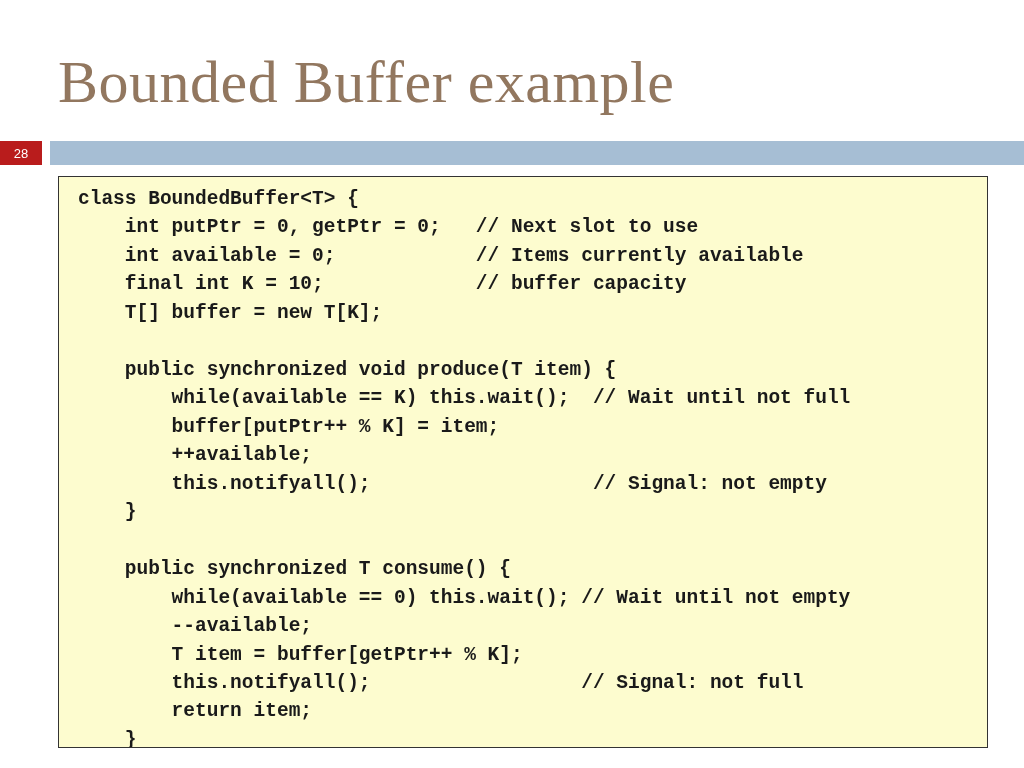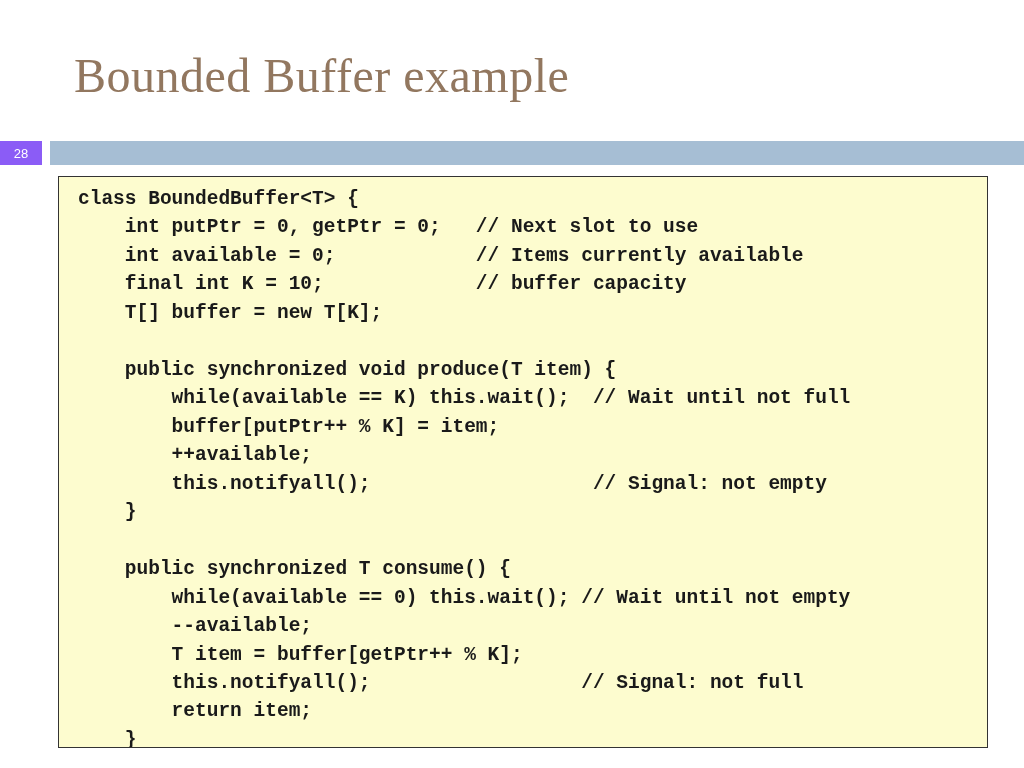--- a/index.html
+++ b/index.html
@@ -13,8 +13,8 @@
   .title {
     position: absolute;
     top: 48px;
-    left: 74px;
-    font-size: 48px;
+    left: 58px;
+    font-size: 60px;
     font-weight: 400;
     color: #92775f;
     letter-spacing: 0.5px;

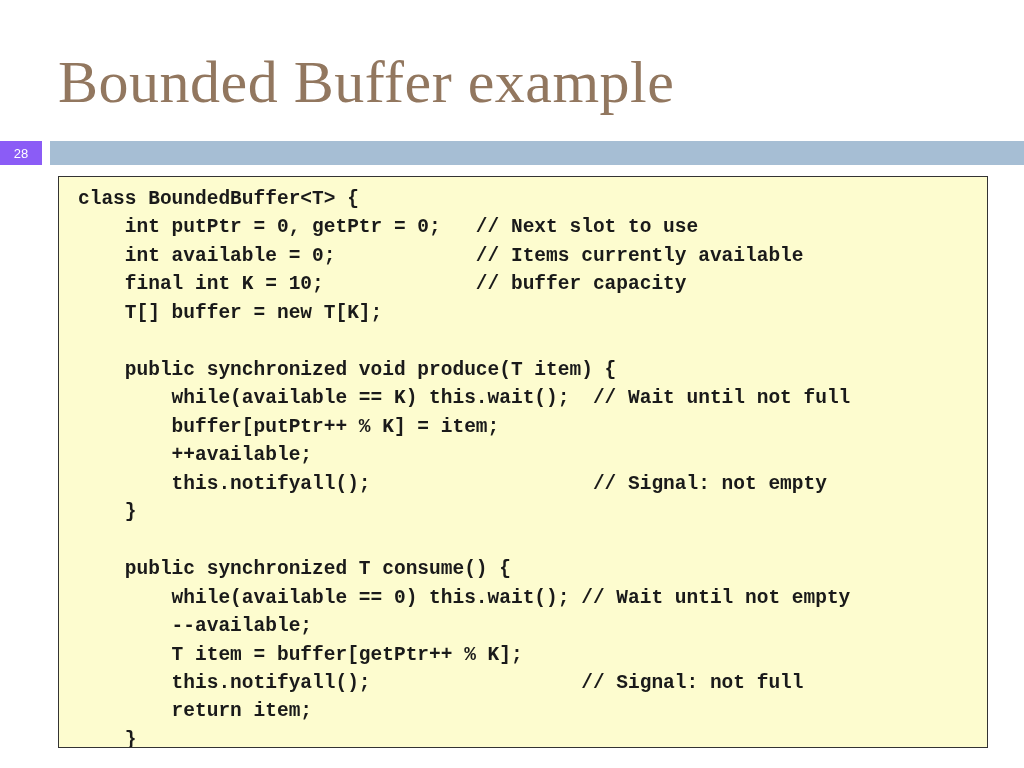--- a/index.html
+++ b/index.html
@@ -25,7 +25,7 @@
     left: 0;
     width: 42px;
     height: 24px;
-    background: #8b5cf6;
+    background: #b91c1c;
     color: #ffffff;
     font-family: Arial, sans-serif;
     font-size: 13px;

